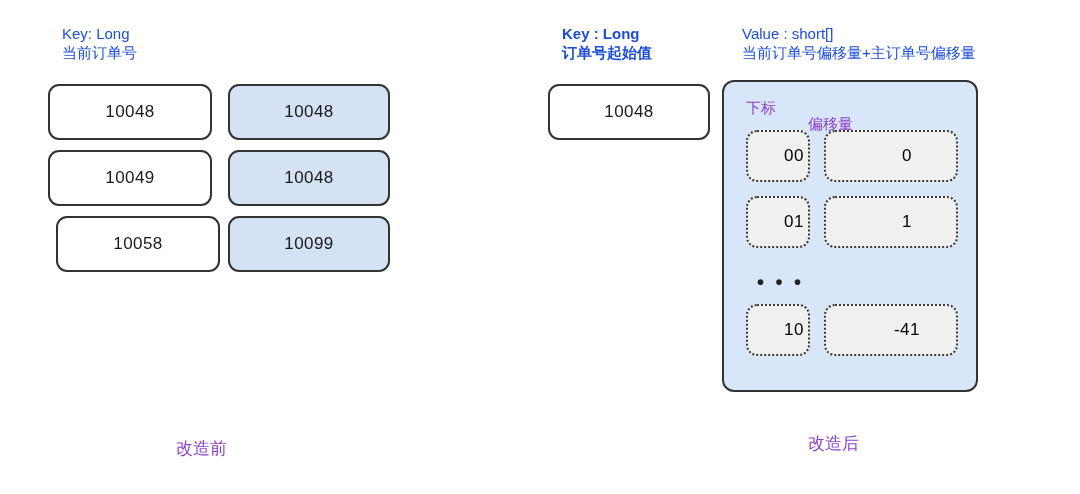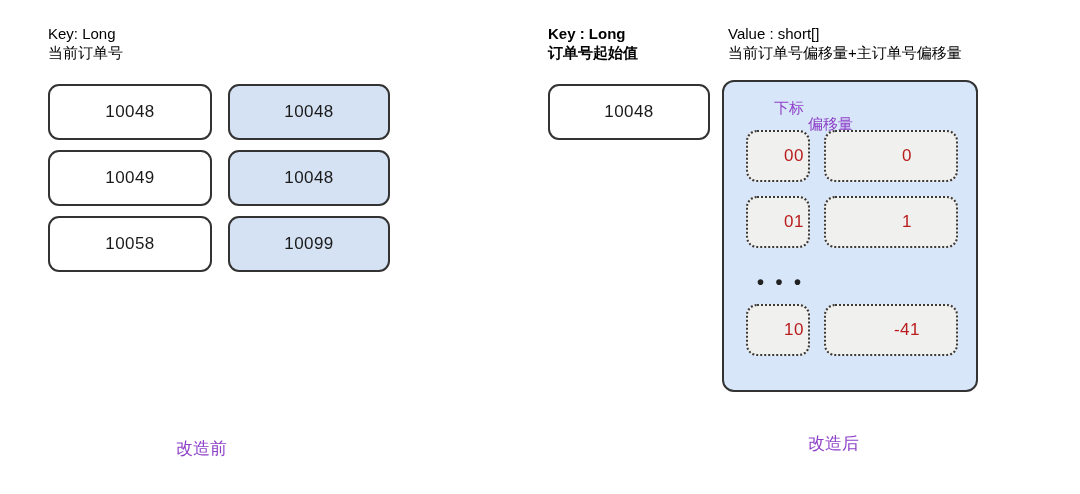--- a/index.html
+++ b/index.html
@@ -24,10 +24,11 @@
   
   .hdr {
     position: absolute;
-    color: #000000;
+    color: #1d4ed8;
     font-size: 15px;
     line-height: 19px;
     white-space: nowrap;
+    margin-left: 14px;
   }
   .hdr .l1 { display: block; }
   .hdr .l2 { display: block; }

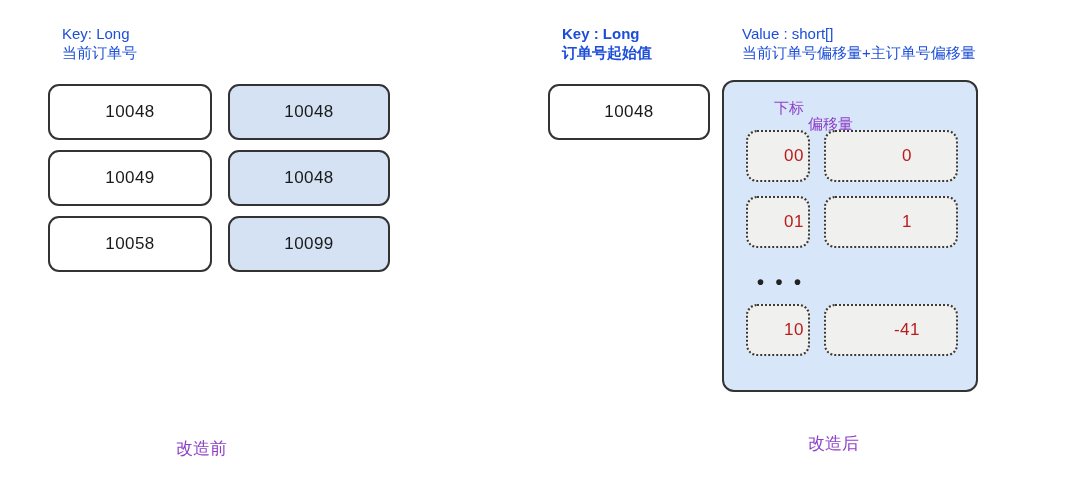--- a/index.html
+++ b/index.html
@@ -132,7 +132,7 @@
 
   <div class="panel" style="left:722px; top:80px; width:256px; height:312px;">
 
-    <div class="panel-head" style="left:22px; top:16px;margin-left:28px;">下标</div>
+    <div class="panel-head" style="left:22px; top:16px;">下标</div>
     <div class="panel-head" style="left:84px; top:16px;margin-top:16px;">偏移量</div>
 
     <div class="cell" style="left:22px; top:48px; width:64px; height:52px;">00</div>

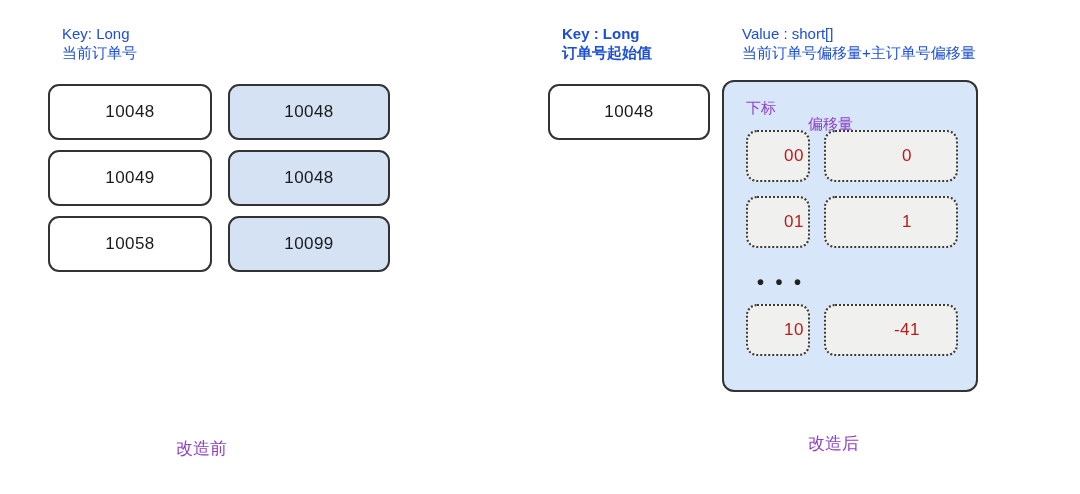--- a/index.html
+++ b/index.html
@@ -76,7 +76,7 @@
     align-items: center;
     justify-content: center;
     font-size: 17px;
-    color: #b91c1c;
+    color: #000000;
     letter-spacing: 0.5px;
     padding-left: 32px;
   }

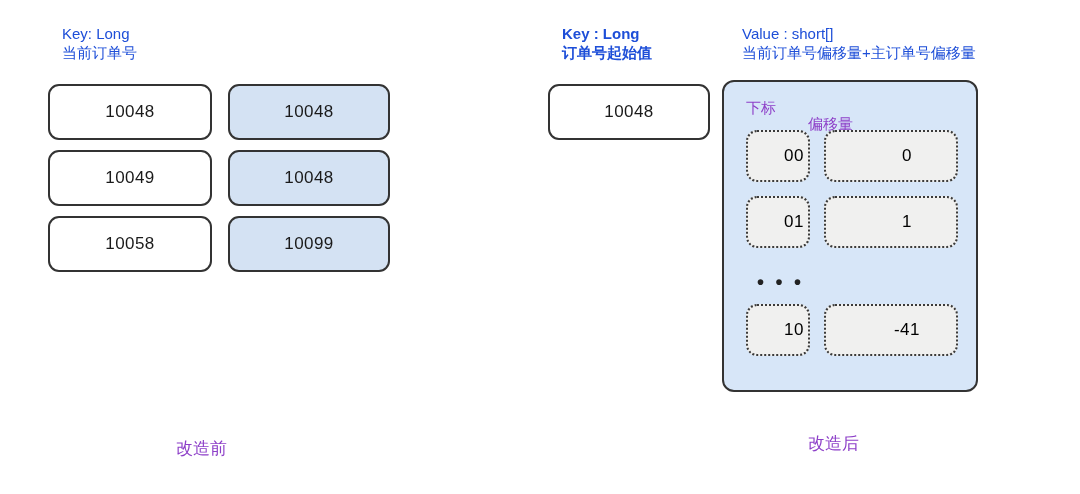--- a/index.html
+++ b/index.html
@@ -110,7 +110,7 @@
 
   <div class="box" style="left:48px; top:84px;  width:164px; height:56px;">10048</div>
   <div class="box" style="left:48px; top:150px; width:164px; height:56px;">10049</div>
-  <div class="box" style="left:48px; top:216px; width:164px; height:56px;">10058</div>
+  <div class="box" style="left:56px; top:216px; width:164px; height:56px;">10058</div>
 
   <div class="box blue" style="left:228px; top:84px;  width:162px; height:56px;">10048</div>
   <div class="box blue" style="left:228px; top:150px; width:162px; height:56px;">10048</div>

